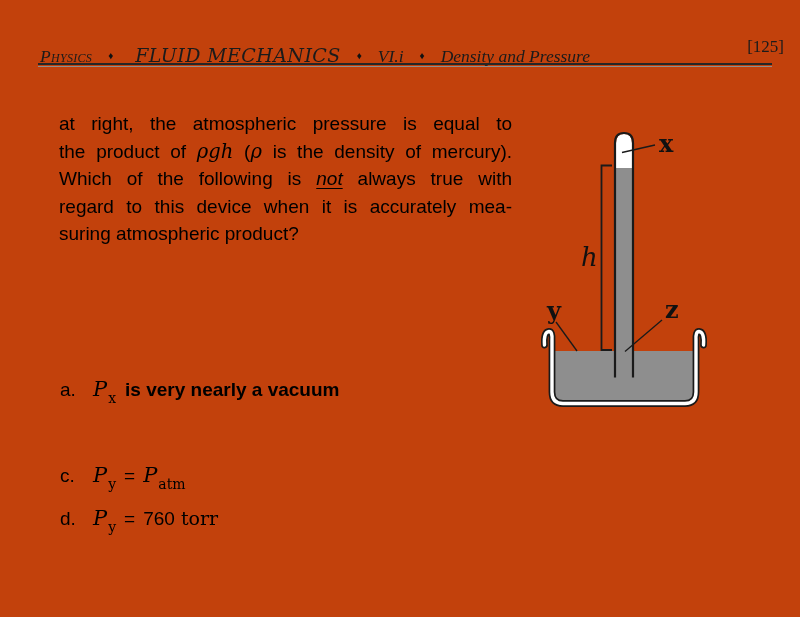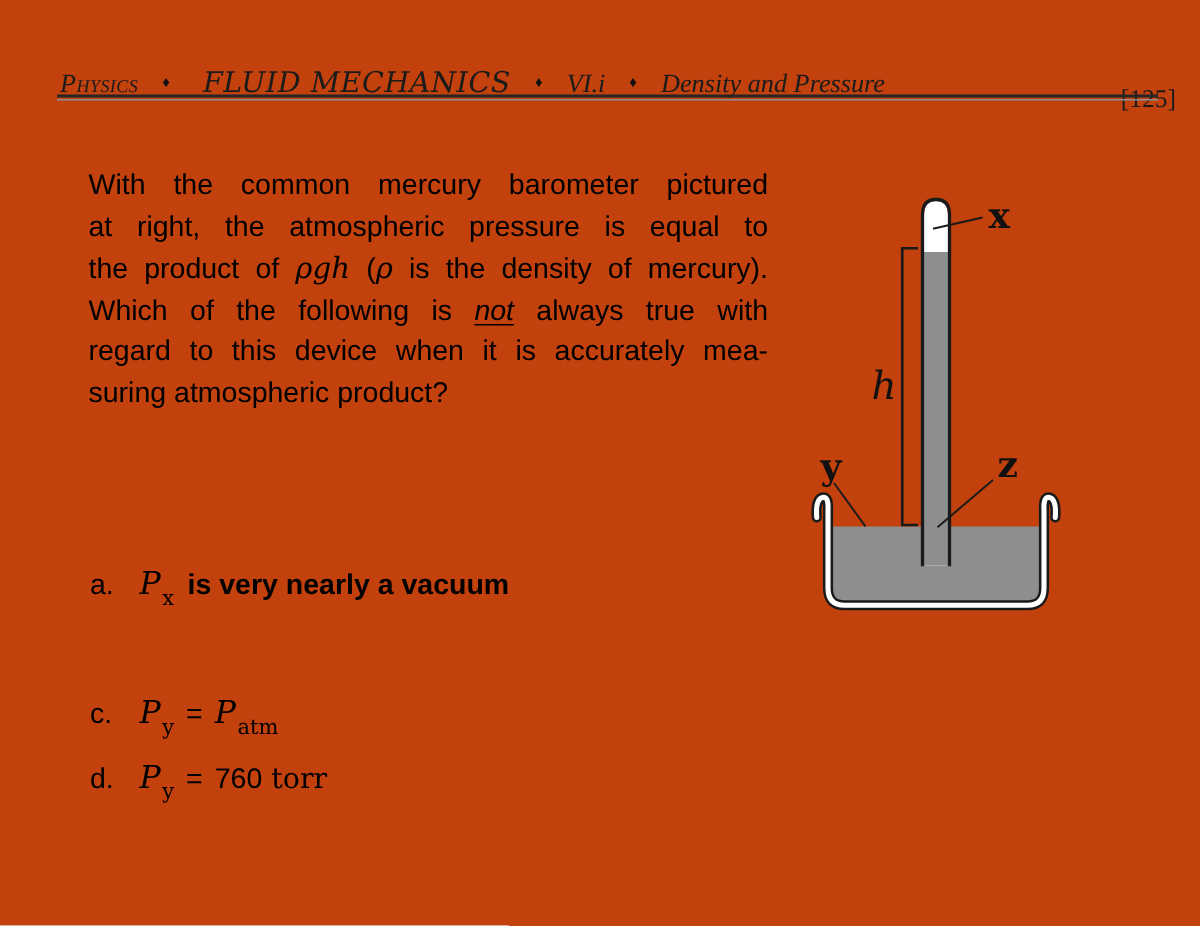--- a/index.html
+++ b/index.html
@@ -12,7 +12,7 @@
   .hdr .subject{font-variant:small-caps;letter-spacing:.3px;}
   .hdr .unit{letter-spacing:.4px;text-align:right;}
   .diamond{font-style:normal;font-size:10px;position:relative;top:-3px;color:#111;}
-  .pagenum{position:absolute;right:28px;top:56px;font-family:"Liberation Serif",serif;
+  .pagenum{position:absolute;right:28px;top:37px;font-family:"Liberation Serif",serif;
            font-size:17px;color:#1b1b1b;}
   .rule{position:absolute;left:38px;top:63px;width:734px;height:4px;box-sizing:border-box;
         border-top:2px solid #262626;border-bottom:1px solid #8f8f8f;}

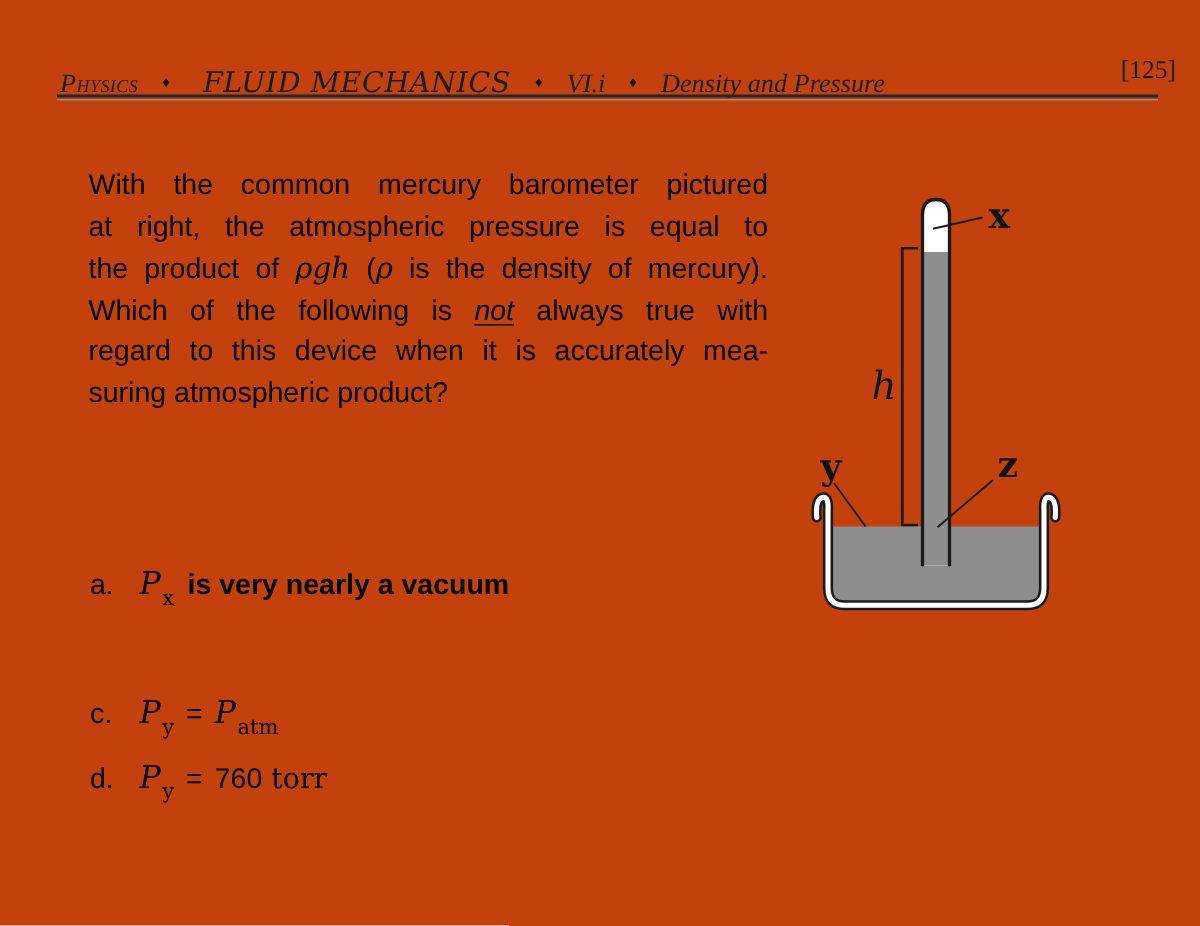--- a/index.html
+++ b/index.html
@@ -55,7 +55,6 @@
   <div class="rule"></div>
 
   <div class="q">
-    <div class="qline just">With the common mercury barometer pictured</div>
     <div class="qline just">at right, the atmospheric pressure is equal to</div>
     <div class="qline just"><span>the product of </span><span class="math">ρgh</span><span> (</span><span class="math">ρ</span><span> is the density of mercury).</span></div>
     <div class="qline just"><span>Which of the following is </span><span class="notword">not</span><span> always true with</span></div>

